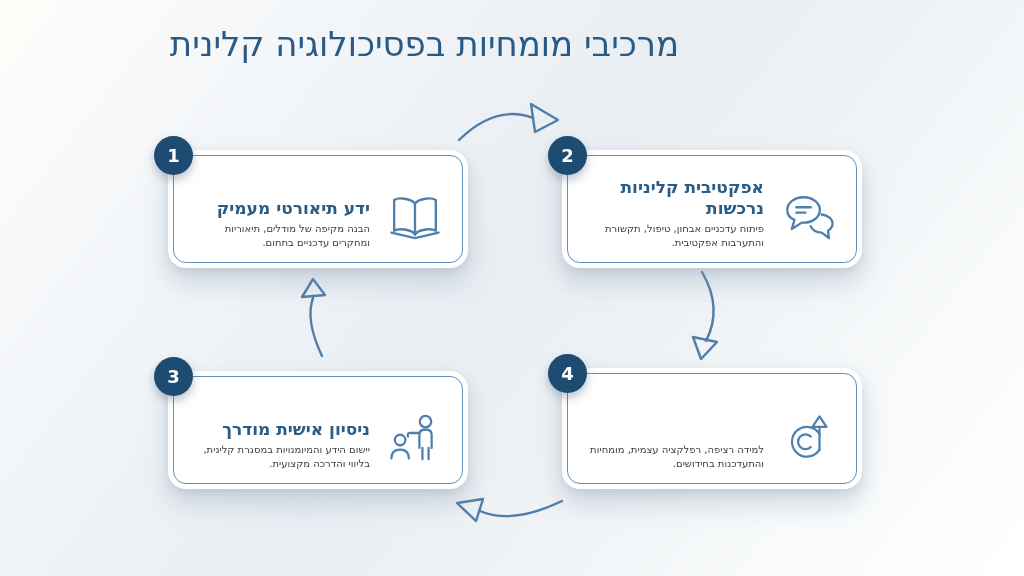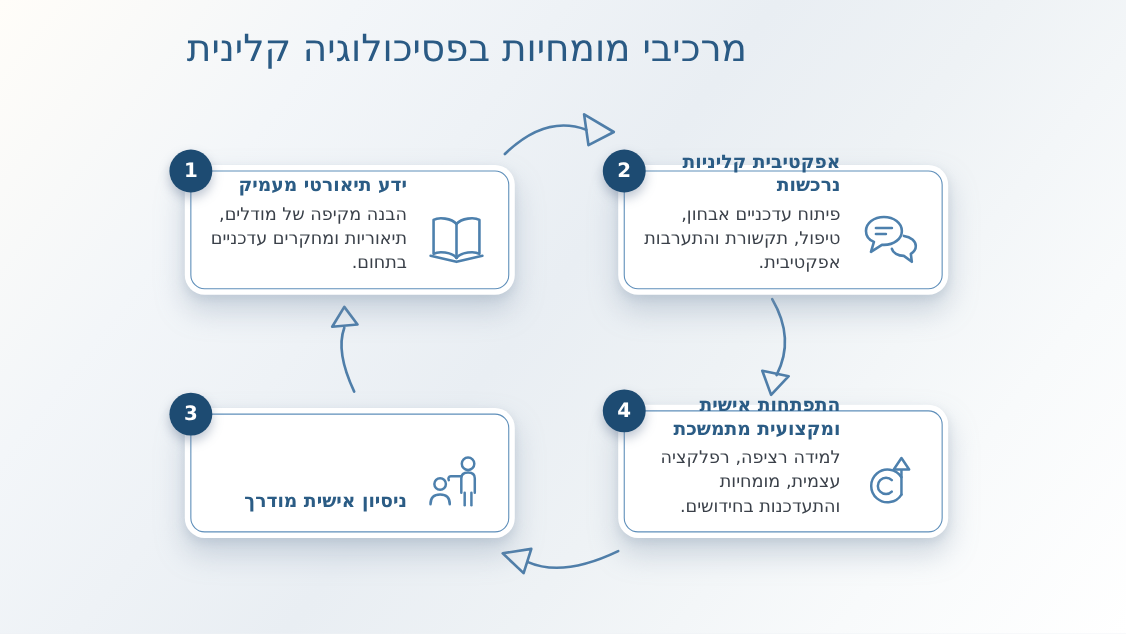--- a/index.html
+++ b/index.html
@@ -35,7 +35,7 @@
     font-size:17px;font-weight:700;color:#2b5c85;line-height:1.22;margin-bottom:4px;
   }
   .card-body{
-    font-size:16px;color:#3a4049;line-height:1.38;
+    font-size:10px;color:#3a4049;line-height:1.38;
   }
   .badge{
     position:absolute;top:-14px;right:auto;left:-14px;width:39px;height:39px;

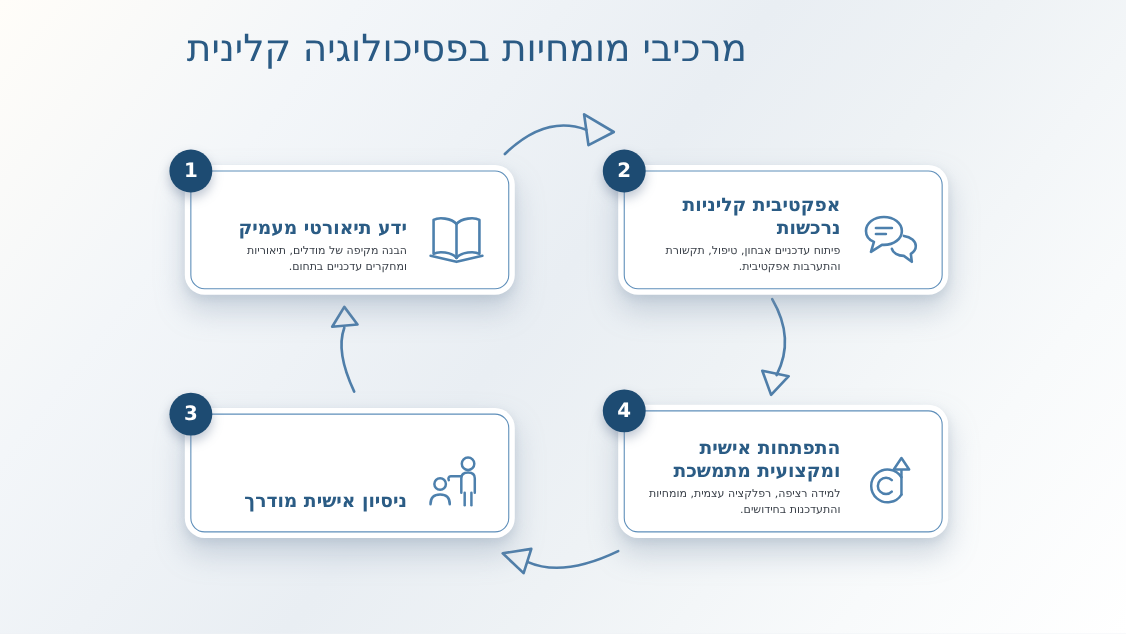--- a/index.html
+++ b/index.html
@@ -155,7 +155,6 @@
           </svg>
         </div>
         <div class="text-block">
-          <div class="card-title">התפתחות אישית ומקצועית מתמשכת</div>
           <div class="card-body">למידה רציפה, רפלקציה עצמית, מומחיות והתעדכנות בחידושים.</div>
         </div>
       </div>

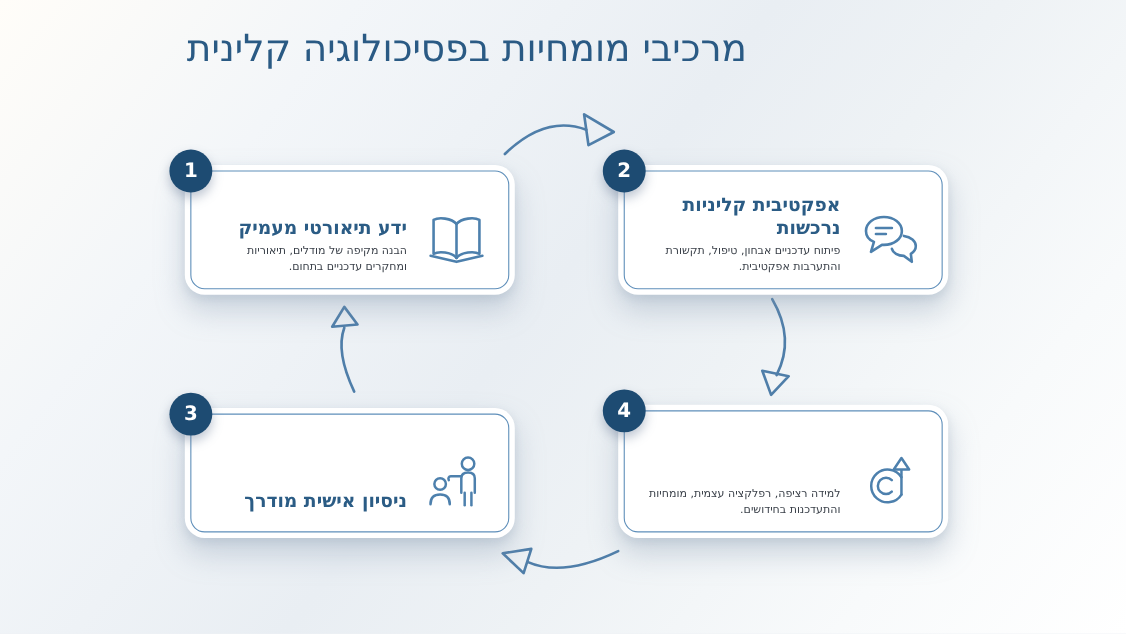--- a/index.html
+++ b/index.html
@@ -135,6 +135,7 @@
         </div>
         <div class="text-block">
           <div class="card-title">ניסיון אישית מודרך</div>
+          <div class="card-body">יישום הידע והמיומנויות במסגרת קלינית, בליווי והדרכה מקצועית.</div>
         </div>
       </div>
     </div>

